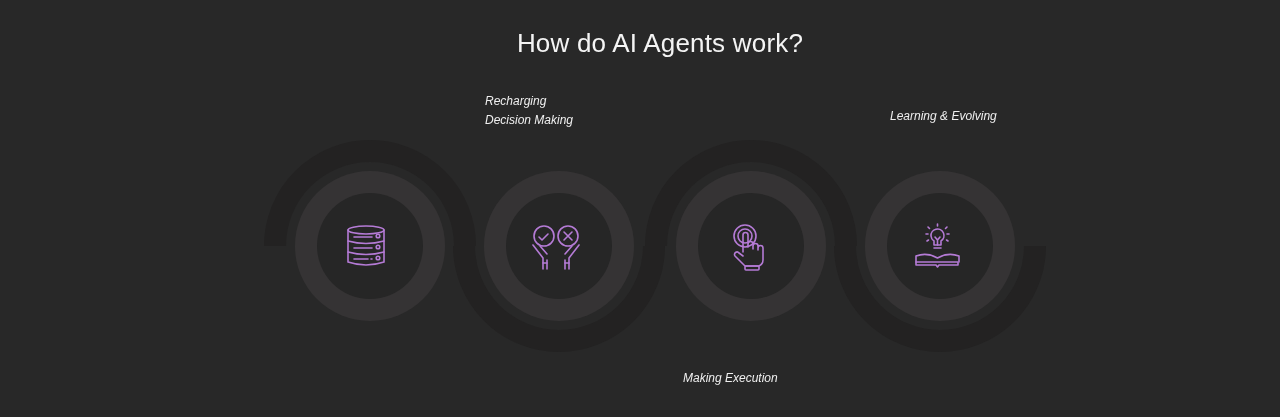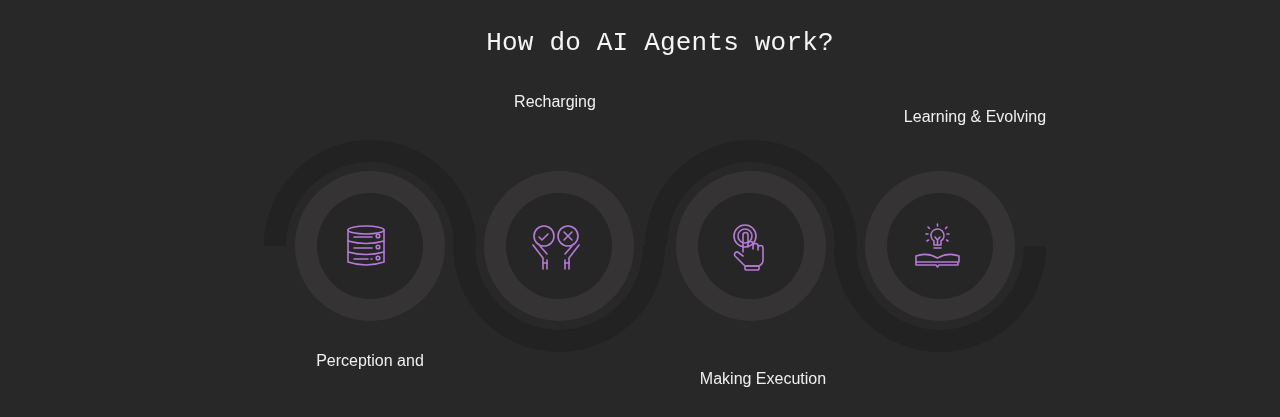--- a/index.html
+++ b/index.html
@@ -4,7 +4,7 @@
 <style>
   html,body{margin:0;padding:0;}
   body{width:1280px;height:417px;background:#282828;position:relative;overflow:hidden;font-family:"Liberation Sans",sans-serif;color:#f2f2f2;}
-  .title{position:absolute;left:0;right:0;top:28px;text-align:center;font-size:26px;font-weight:300;letter-spacing:0.2px;color:#f4f4f4;font-family:Liberation Mono, monospace;margin-left:40px;}
+  .title{position:absolute;left:0;right:0;top:28px;text-align:center;font-size:26px;font-weight:300;letter-spacing:0.2px;color:#f4f4f4;font-family:Liberation Sans, sans-serif;margin-left:40px;}
   .label{position:absolute;font-size:16px;line-height:19px;text-align:center;color:#efefef;white-space:nowrap;}
   svg.stage{position:absolute;left:0;top:0;}
 </style>

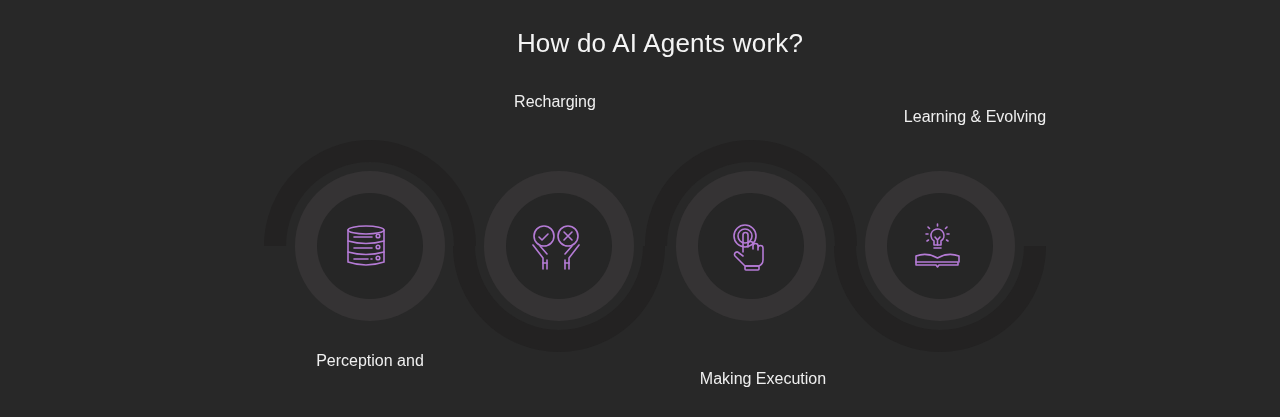--- a/index.html
+++ b/index.html
@@ -5,7 +5,7 @@
   html,body{margin:0;padding:0;}
   body{width:1280px;height:417px;background:#282828;position:relative;overflow:hidden;font-family:"Liberation Sans",sans-serif;color:#f2f2f2;}
   .title{position:absolute;left:0;right:0;top:28px;text-align:center;font-size:26px;font-weight:300;letter-spacing:0.2px;color:#f4f4f4;font-family:Liberation Sans, sans-serif;margin-left:40px;}
-  .label{position:absolute;font-size:16px;line-height:19px;text-align:center;color:#efefef;white-space:nowrap;}
+  .label{position:absolute;font-size:12px;line-height:19px;color:#efefef;white-space:nowrap;font-style:italic;}
   svg.stage{position:absolute;left:0;top:0;}
 </style>
 </head>

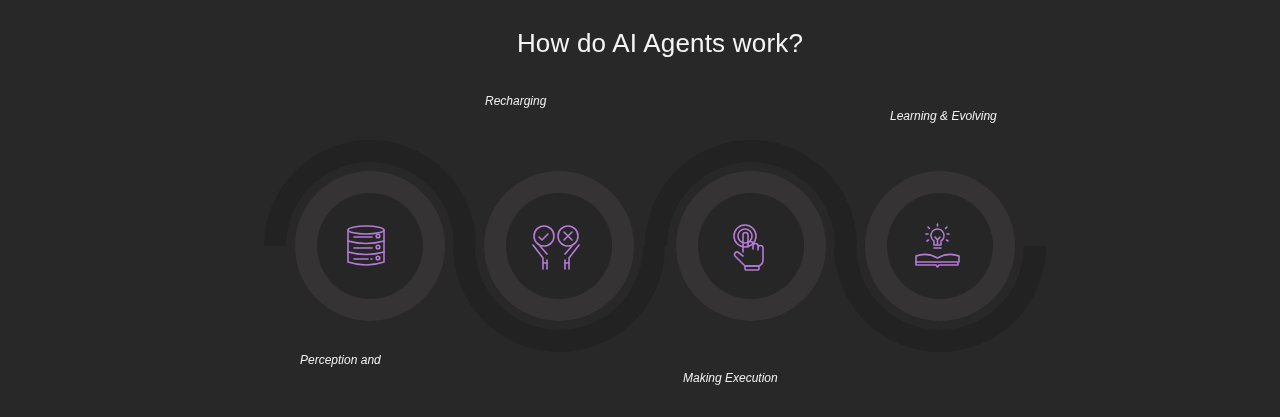--- a/index.html
+++ b/index.html
@@ -92,6 +92,7 @@
 
 <div class="label" style="left:485px;top:92px;width:140px;">
   <div>Recharging</div>
+  <div>Decision Making</div>
 </div>
 
 <div class="label" style="left:683px;top:369px;width:160px;">

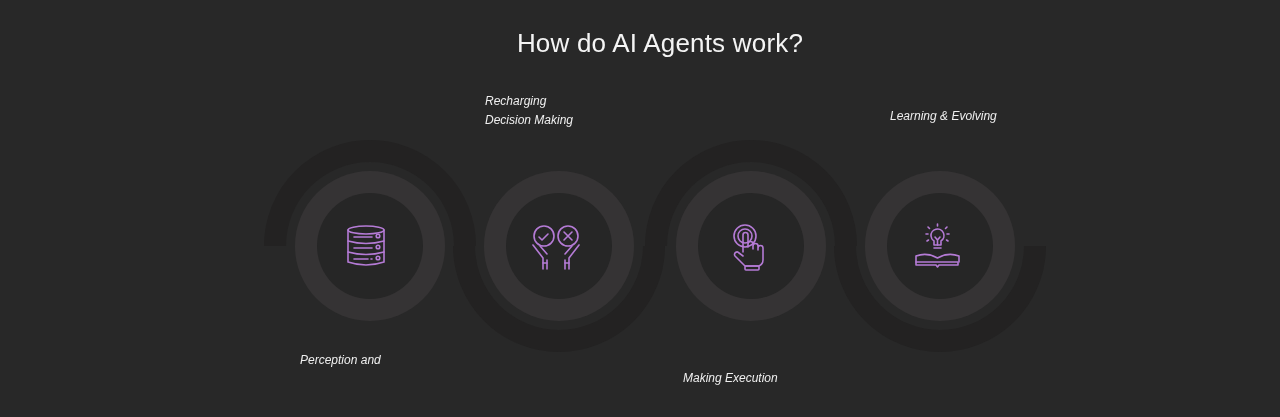--- a/index.html
+++ b/index.html
@@ -87,7 +87,6 @@
 </svg>
 
 <div class="label" style="left:300px;top:351px;width:140px;">
-  <div>Perception and</div>
 </div>
 
 <div class="label" style="left:485px;top:92px;width:140px;">

